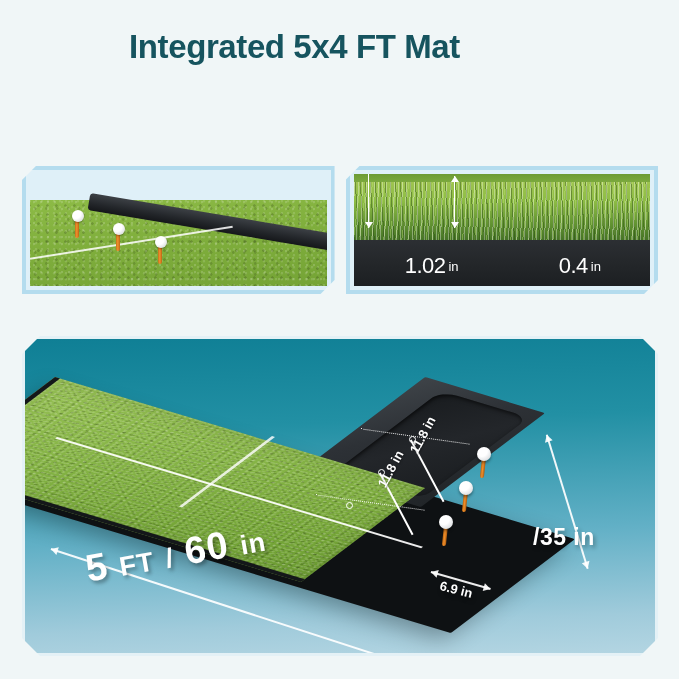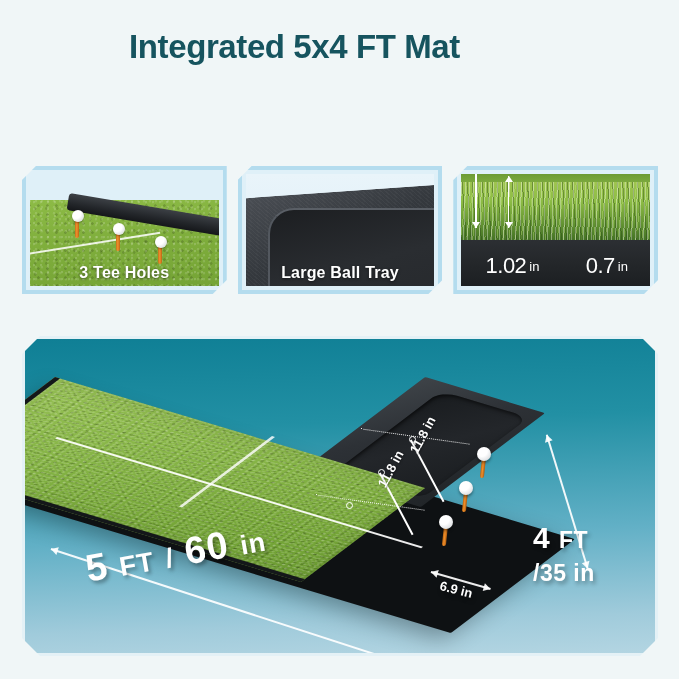--- a/index.html
+++ b/index.html
@@ -413,7 +413,6 @@
         <div class="ball"></div>
       </div>
     </div>
-    <div class="card-caption">3 Tee Holes</div>
   </div>
 
   <div class="card">

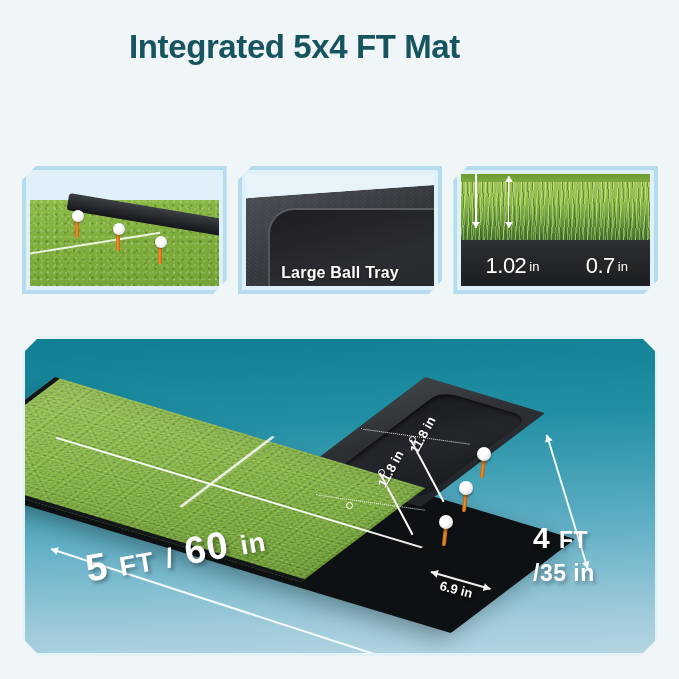--- a/index.html
+++ b/index.html
@@ -415,14 +415,6 @@
     </div>
   </div>
 
-  <div class="card">
-    <div class="card-inner">
-      <div class="c2-bg"></div>
-      <div class="c2-tray"></div>
-      <div class="c2-recess"></div>
-    </div>
-    <div class="card-caption">Large Ball Tray</div>
-  </div>
 
   <div class="card">
     <div class="card-inner">

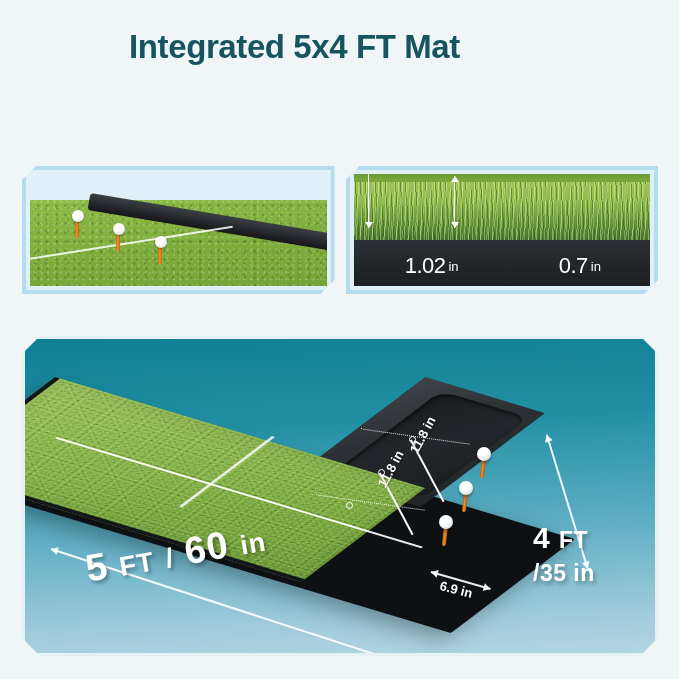--- a/index.html
+++ b/index.html
@@ -429,7 +429,7 @@
           <span class="c3-unit">in</span>
         </div>
         <div class="c3-item">
-          <span class="c3-val">0.7</span>
+          <span class="c3-val">0.4</span>
           <span class="c3-unit">in</span>
         </div>
       </div>

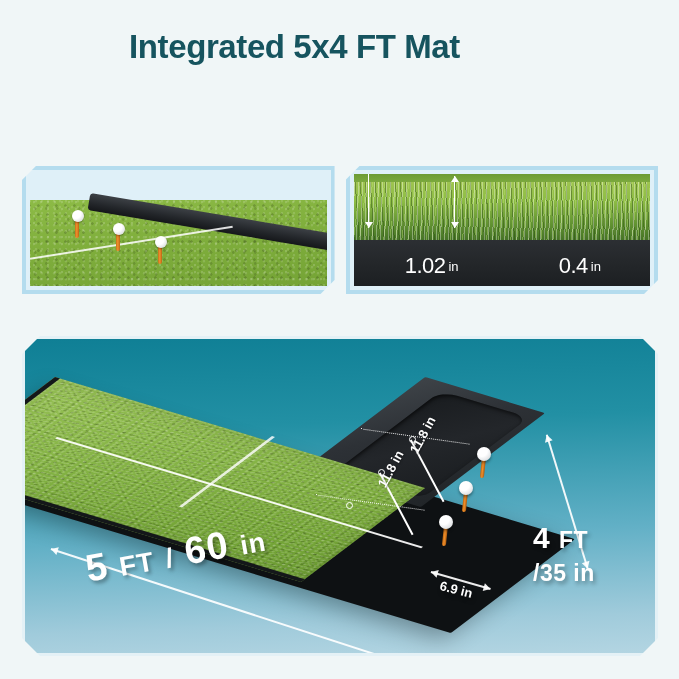--- a/index.html
+++ b/index.html
@@ -487,10 +487,6 @@
 </div>
 
 <div class="dim-text dim-depth">
-  <div>
-    <span>4</span>
-    <span class="small">FT</span>
-  </div>
   <div class="small">/35 in</div>
 </div>
 

